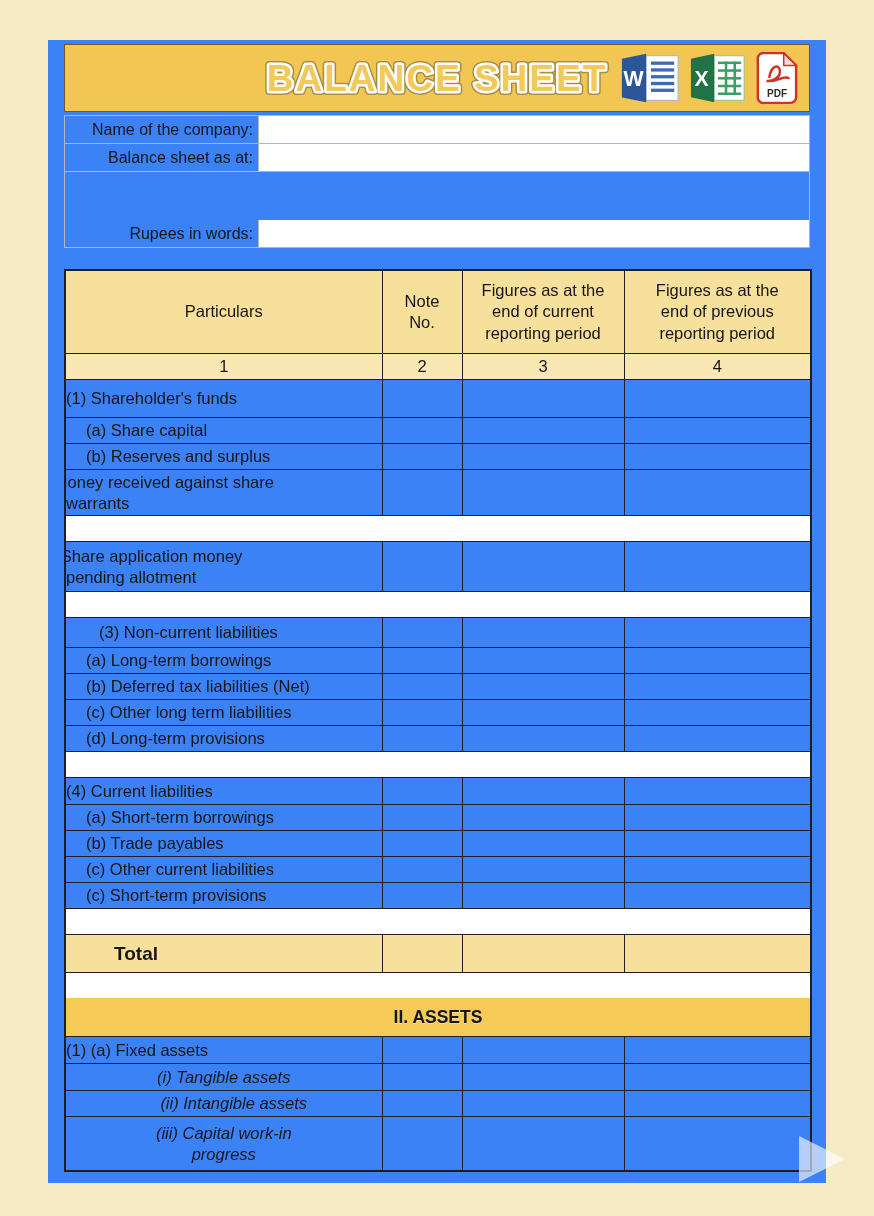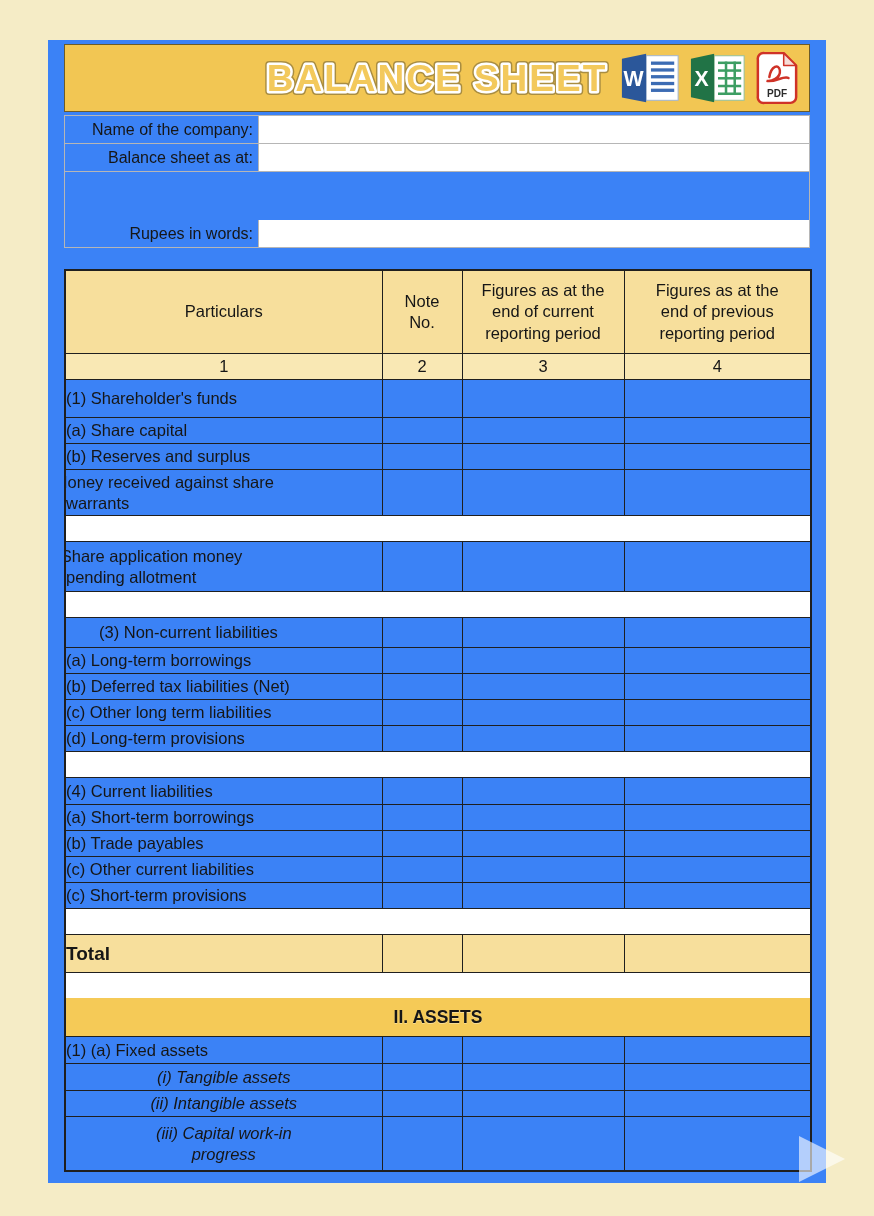--- a/index.html
+++ b/index.html
@@ -57,7 +57,7 @@
   .bandrow.assets td{border-top:none;height:38px;}
   .spacer td{border-left:none;border-right:none;border-top-width:1.6px;background:#fff;}
   .spacer.nobot td{border-bottom:none;}
-  .h26 td{height:25px;} .h27 td{height:26px;} .h30 td{height:29px;padding-left:33px;}
+  .h26 td{height:25px;padding-left:20px;} .h27 td{height:26px;} .h30 td{height:29px;padding-left:33px;}
   .h38 td{height:37px;} .h46 td{height:45px;} .h50 td{height:49px;} .h54 td{height:53px;text-align:center;}
   .particulars{
     font-size:16.5px;white-space:pre-line;line-height:1.25;text-align:left;

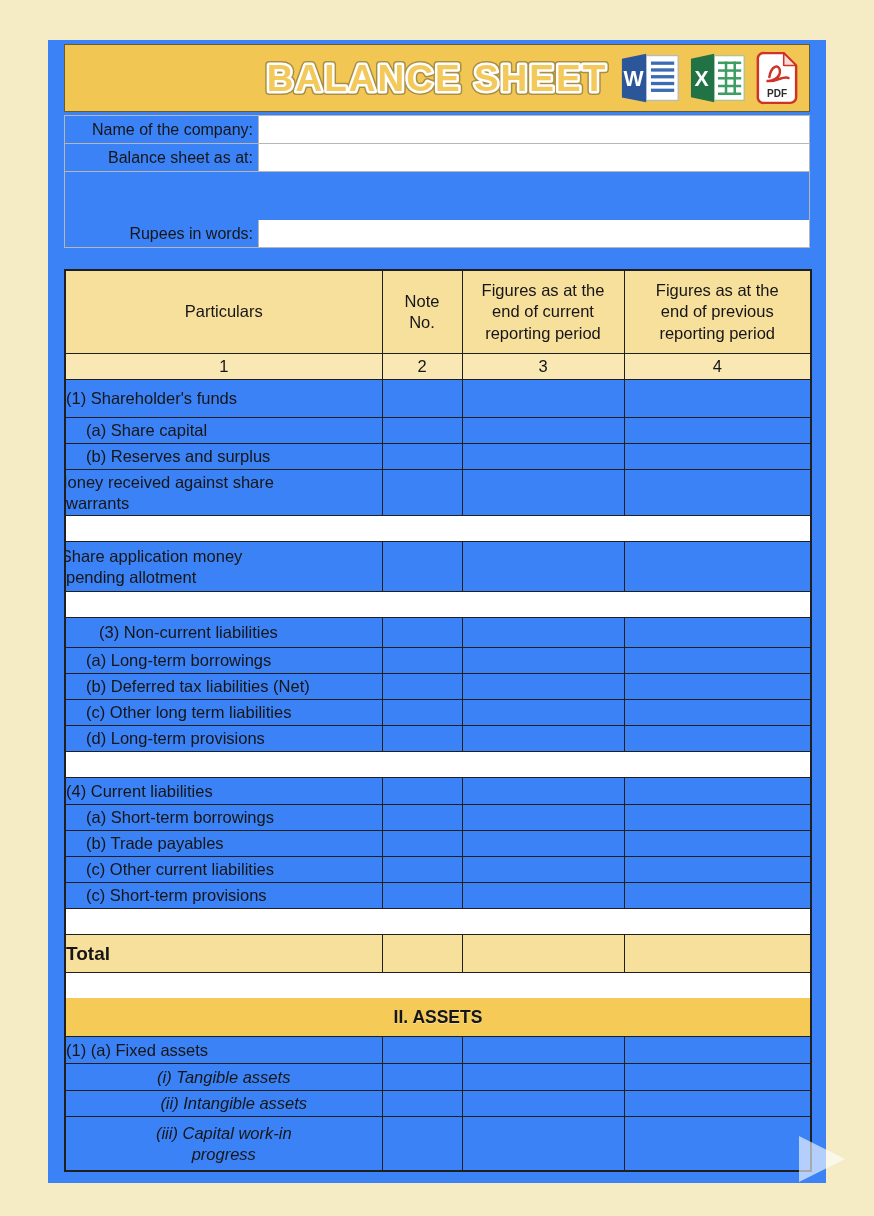--- a/index.html
+++ b/index.html
@@ -68,7 +68,7 @@
   .hang2{padding-left:34px;text-indent:-30px;}
   .ctr{text-align:center;padding-left:0;font-style:italic;}
   .totalrow td{background:#f7df9c;height:37px;}
-  .totalrow .particulars{font-weight:bold;font-size:19px;}
+  .totalrow .particulars{font-weight:bold;font-size:19px;padding-left:48px;}
   .thickbot td{border-bottom:2.6px solid #1f1f1f;}
   
   .next-arrow{position:absolute;left:797px;top:1134px;}

